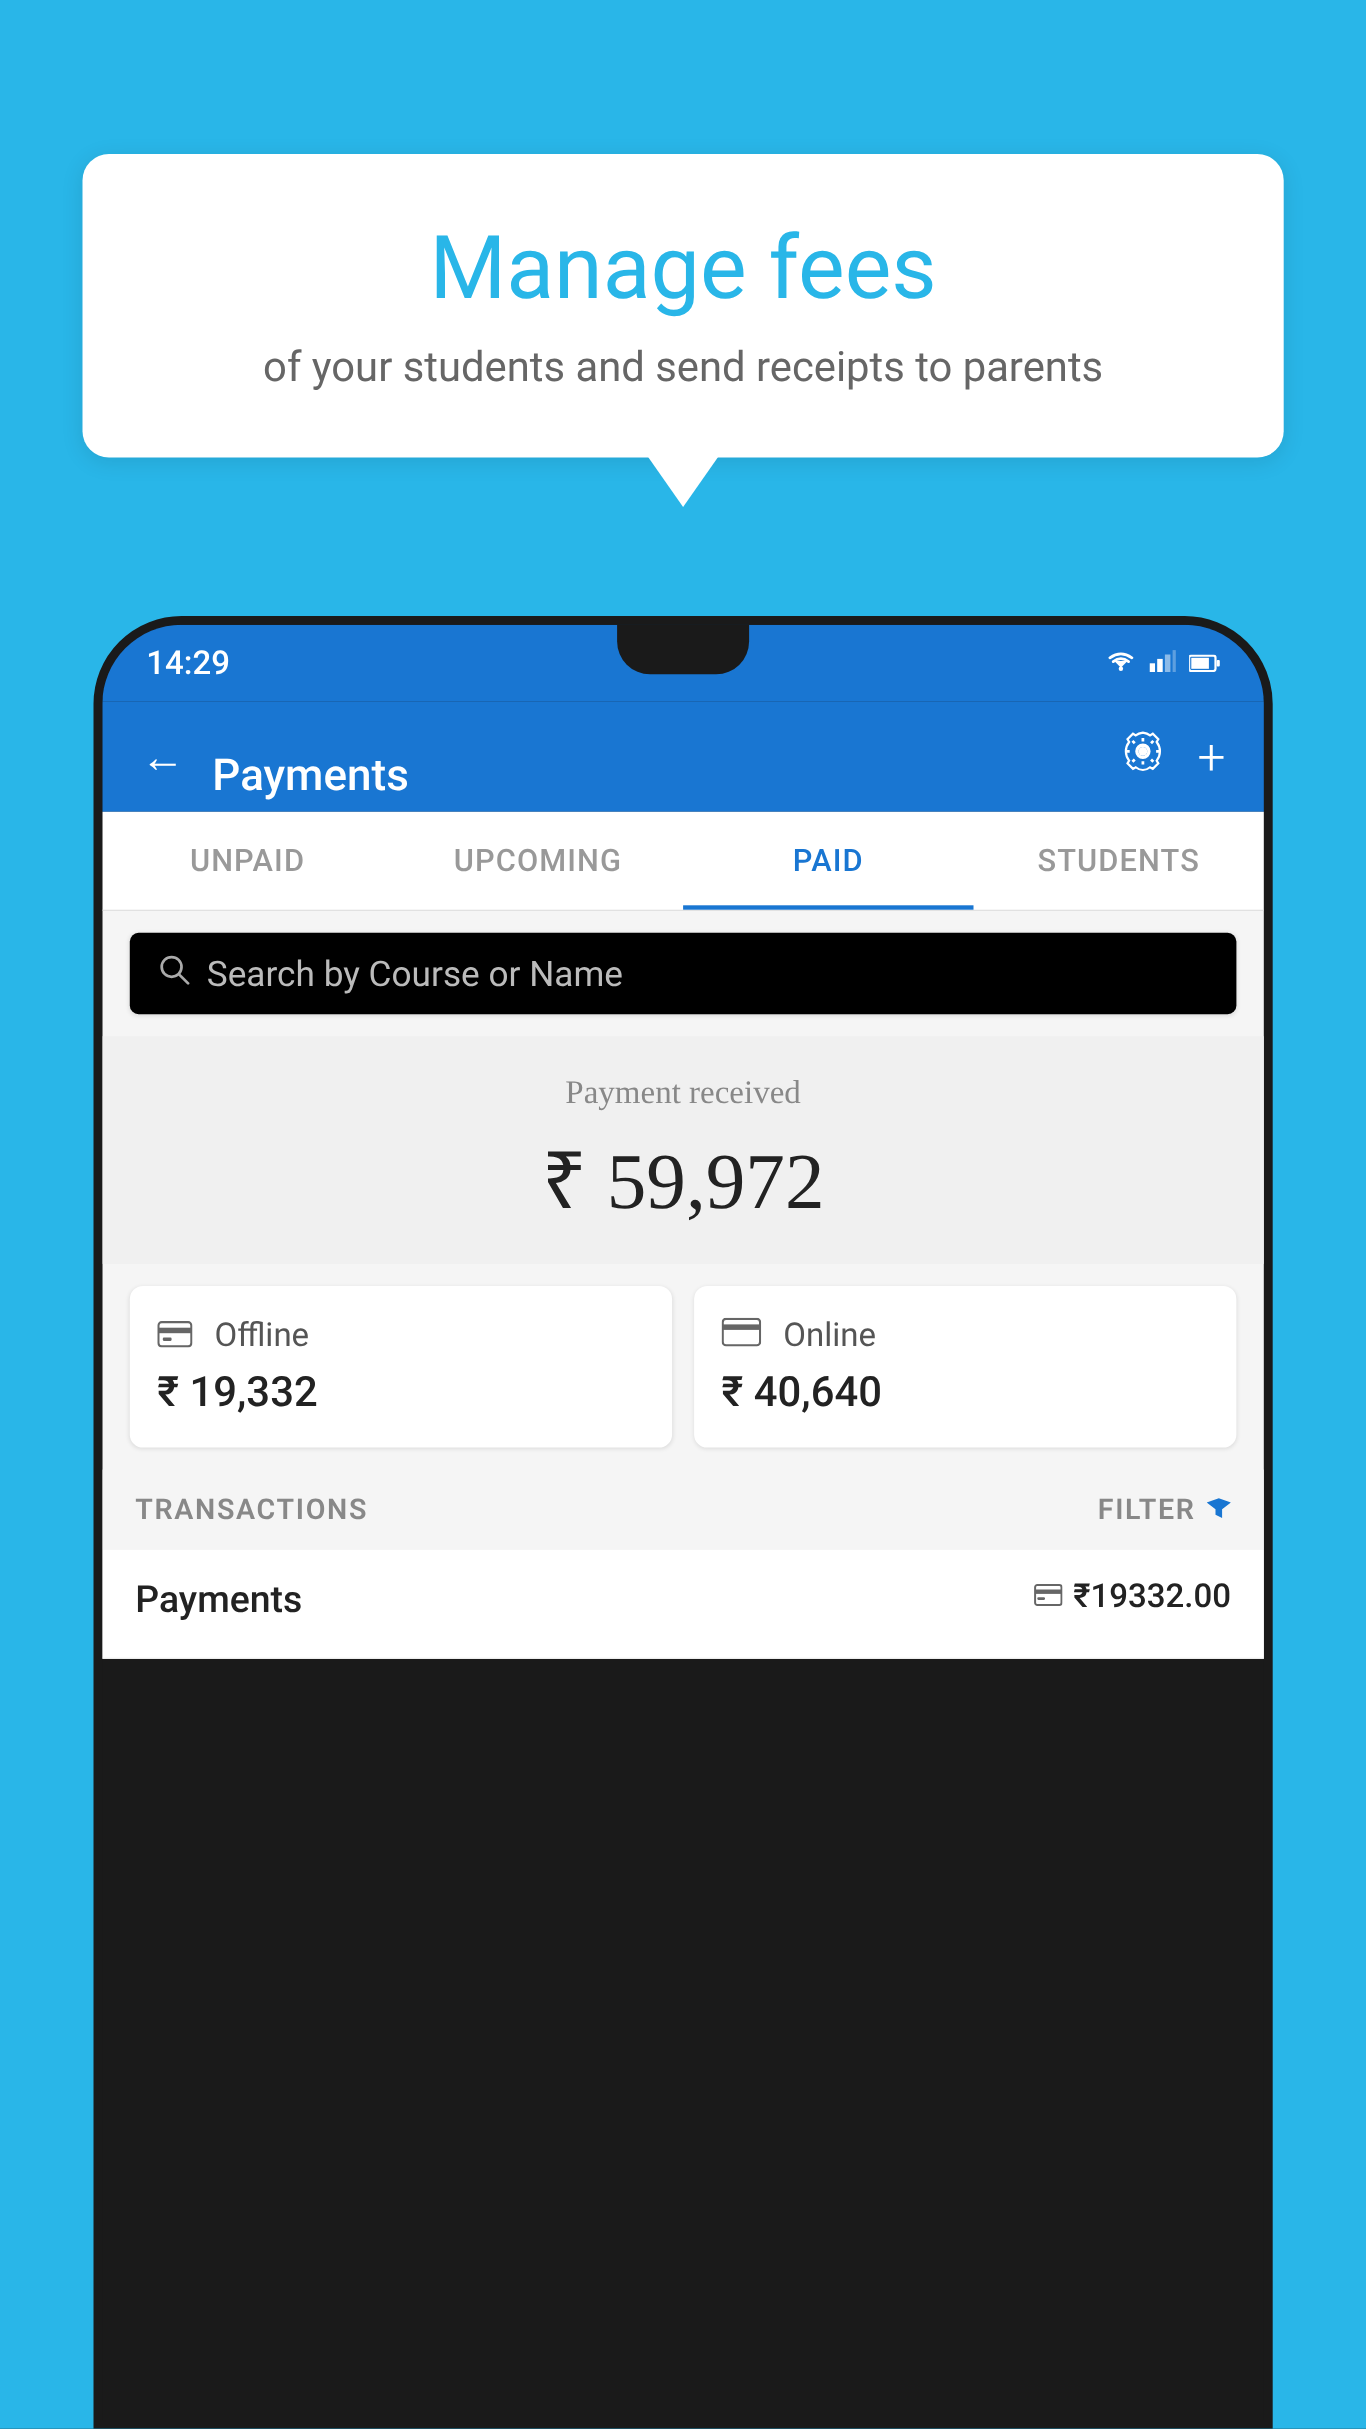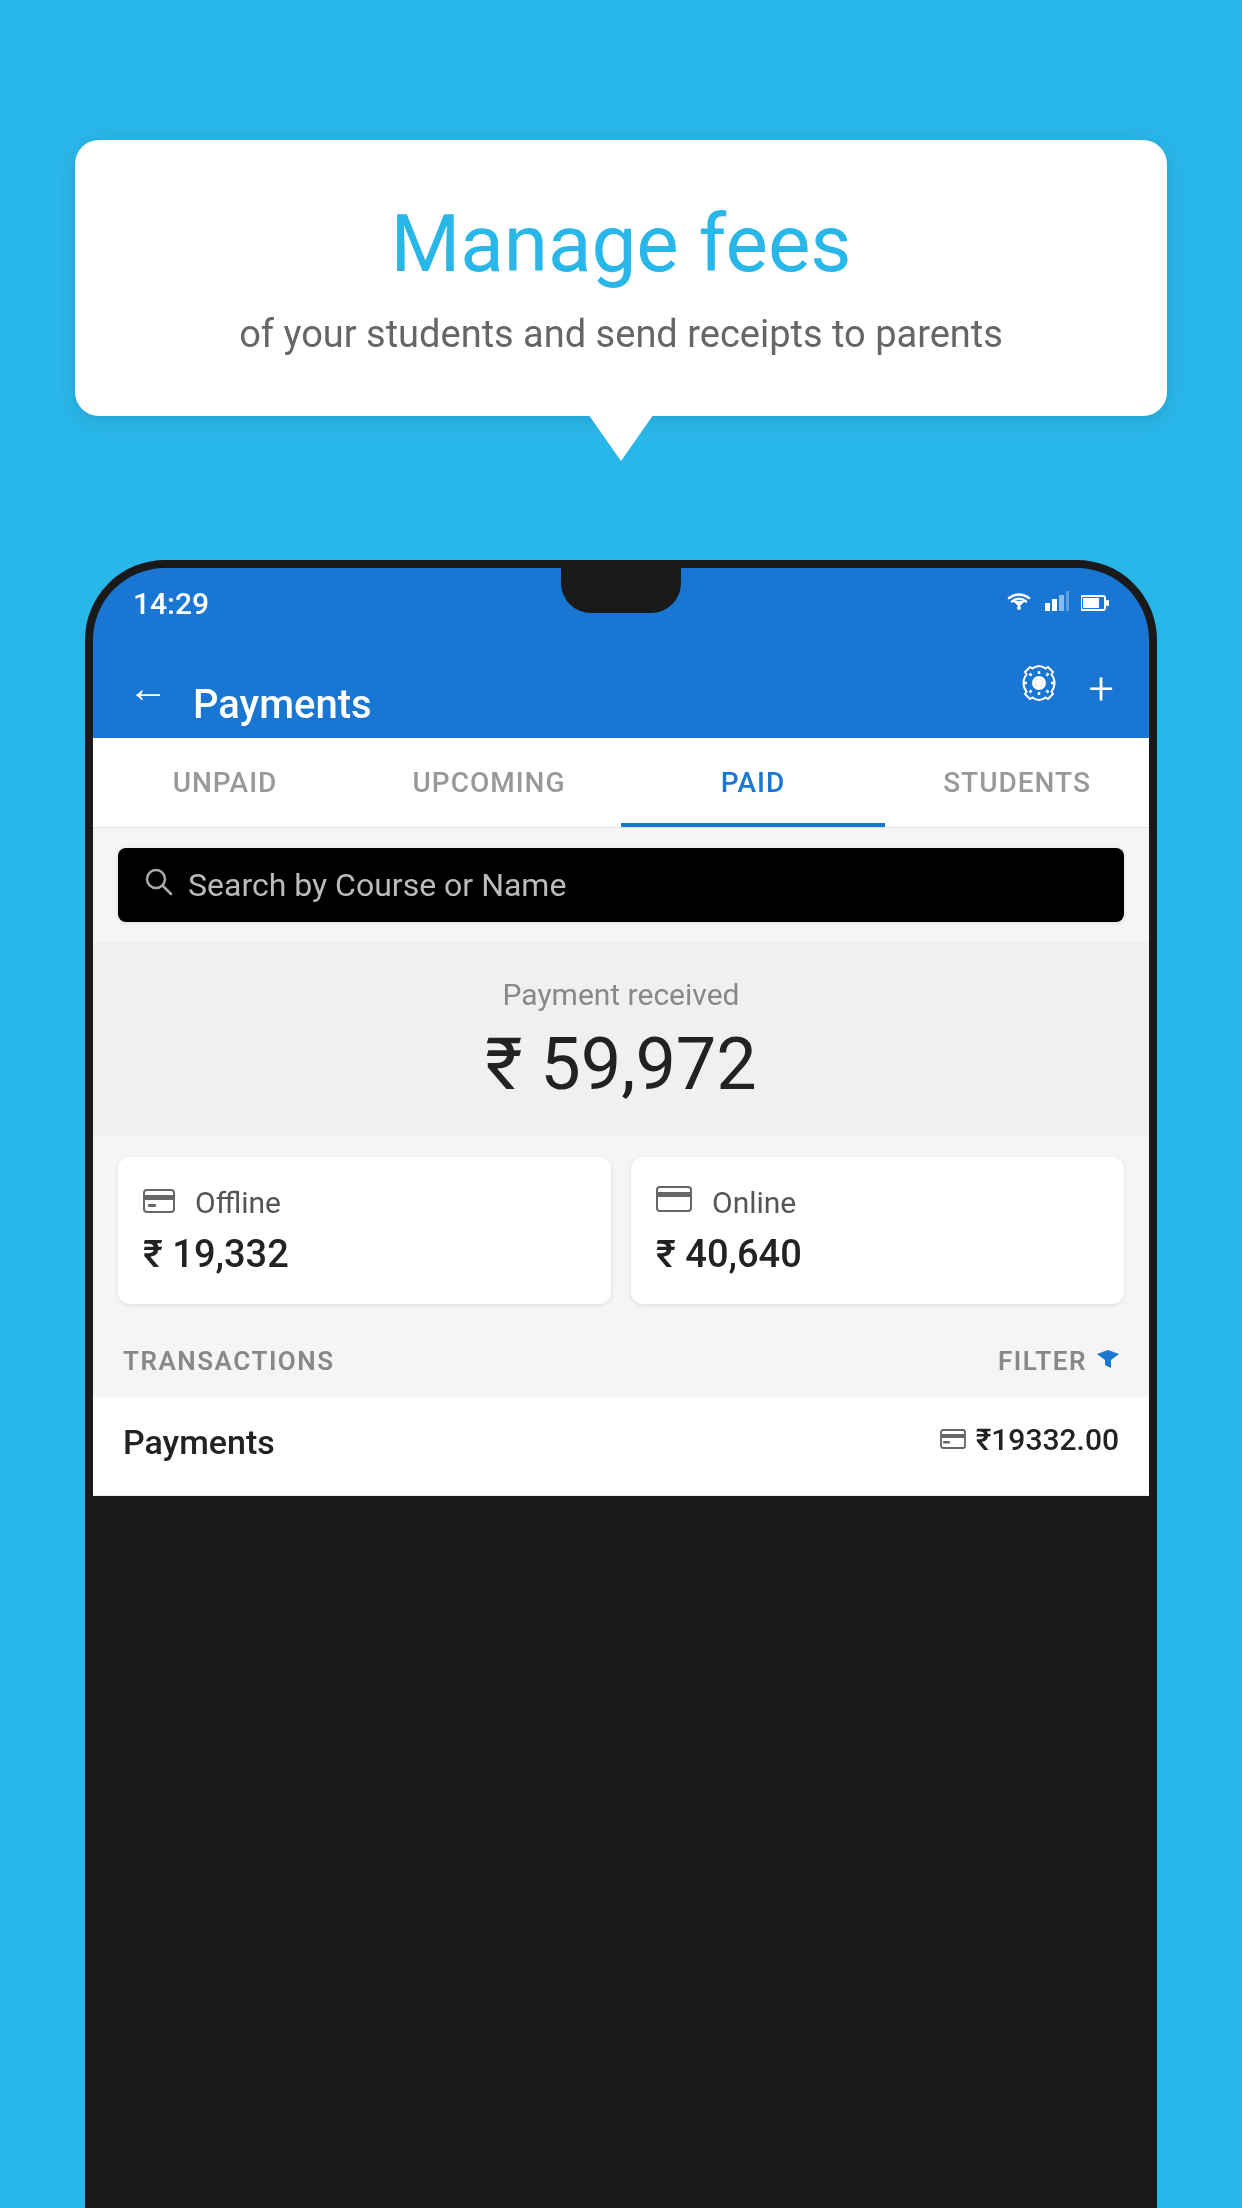--- a/index.html
+++ b/index.html
@@ -223,6 +223,7 @@
       margin: 10px 0;
       padding: 35px 25px 30px;
       text-align: center;
+      font-family: Liberation Serif, serif;
     }
 
     .payment-received-label {

